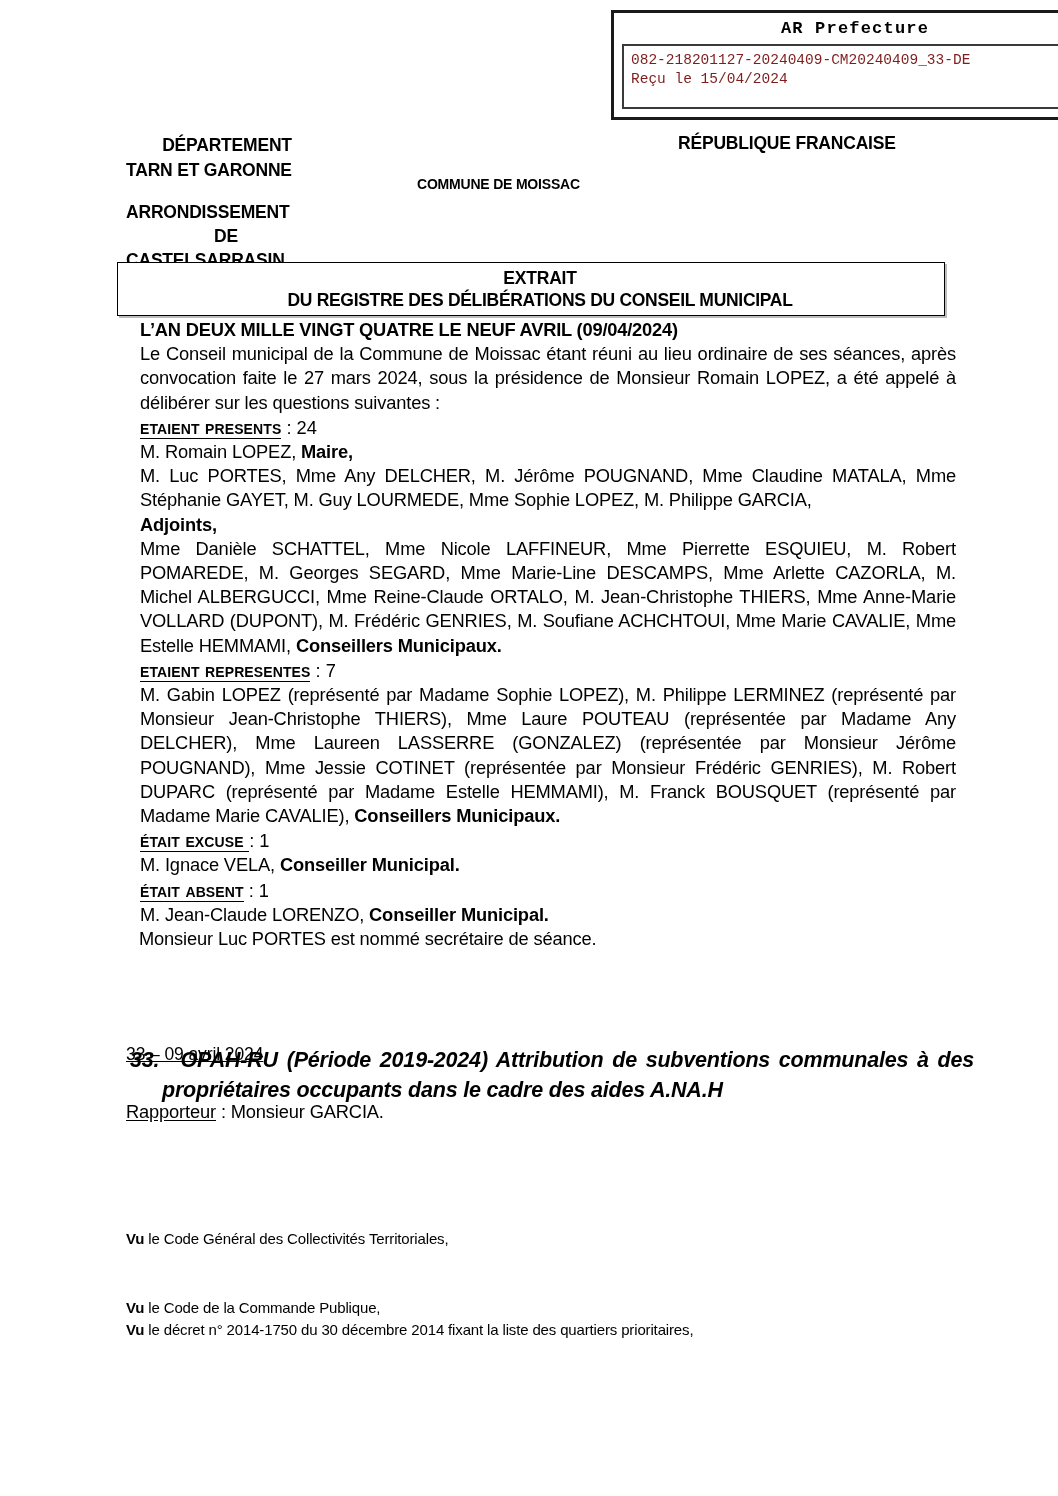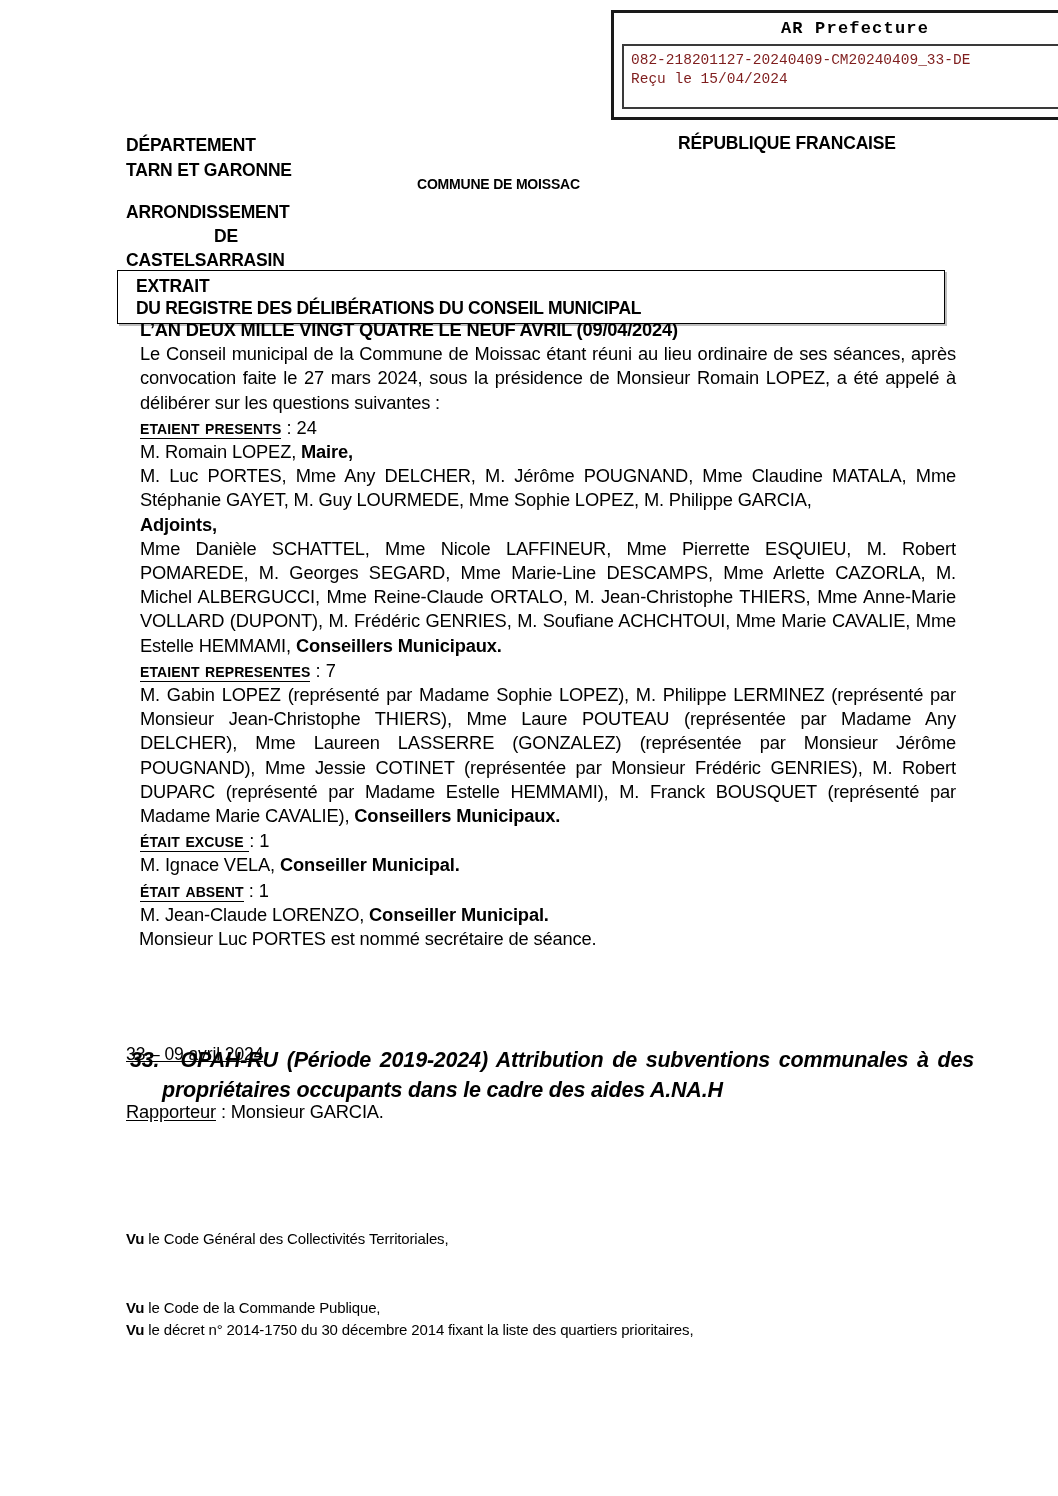--- a/index.html
+++ b/index.html
@@ -69,6 +69,7 @@
     font-size: 17.5px;
     line-height: 25px;
     letter-spacing: -0.2px;
+    text-align: right;
   }
   .lh-arr {
     position: absolute;

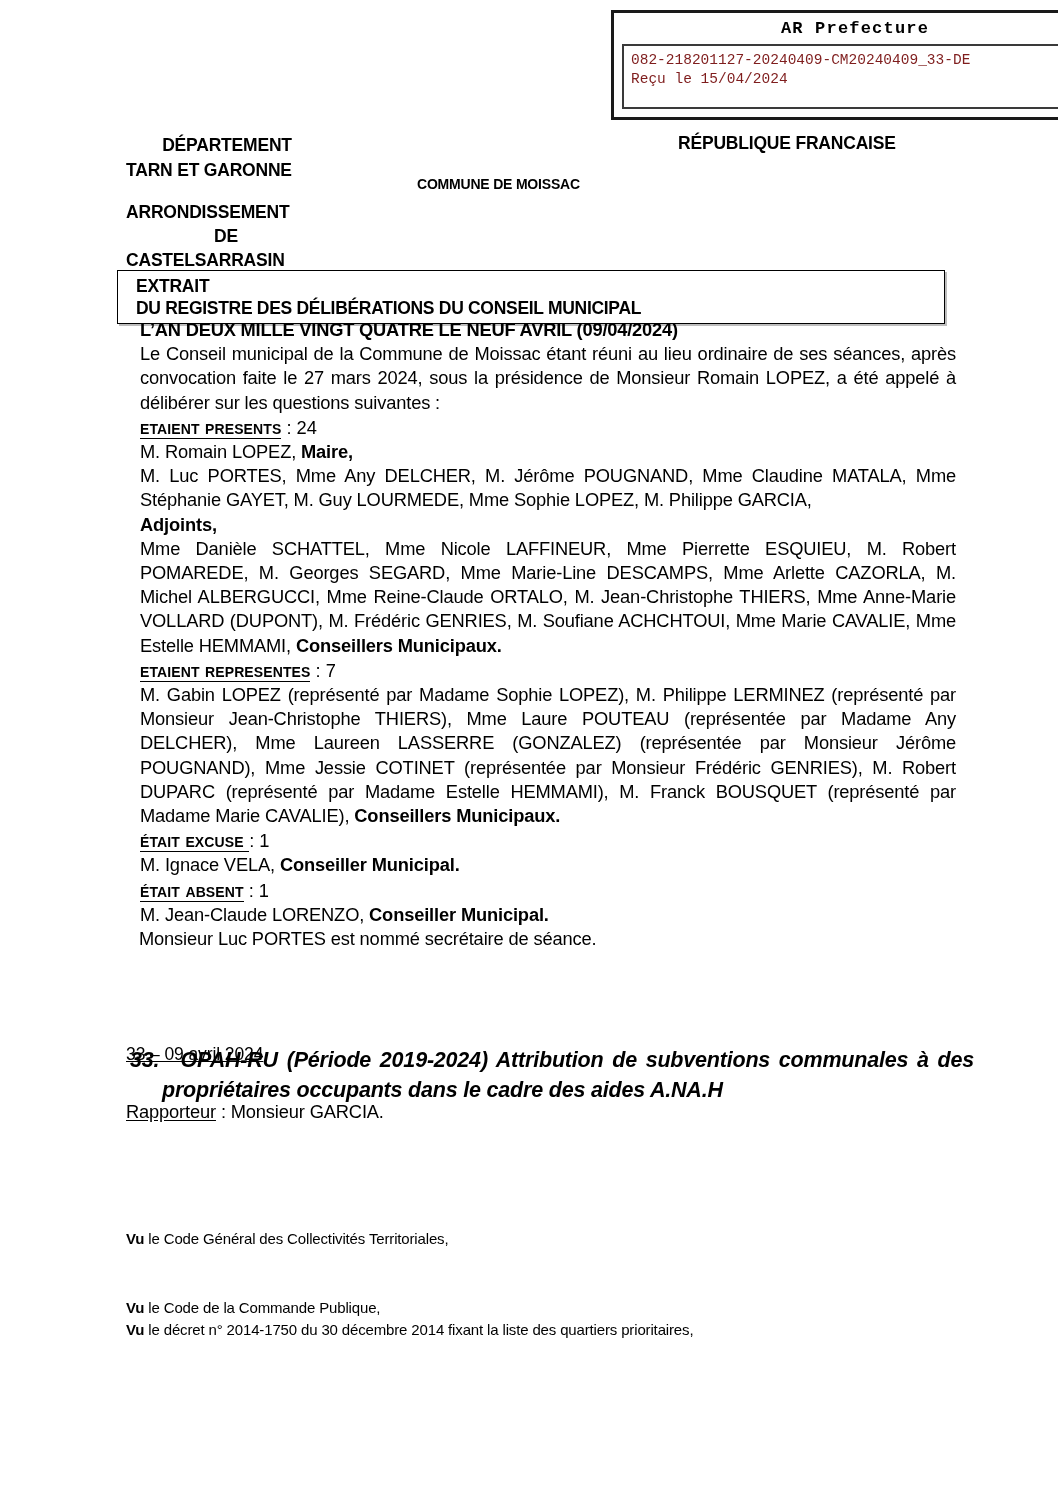--- a/index.html
+++ b/index.html
@@ -107,13 +107,13 @@
   .extrait-box {
     position: absolute;
     left: 117px;
-    top: 270px;
+    top: 262px;
     width: 828px;
     box-sizing: border-box;
     border: 1px solid #000000;
     box-shadow: 2px 2px 0 #bdbdbd;
     padding: 4px 0 3px 18px;
-    text-align: left;
+    text-align: center;
     background: #fff;
   }
   .extrait-box .l1 {

